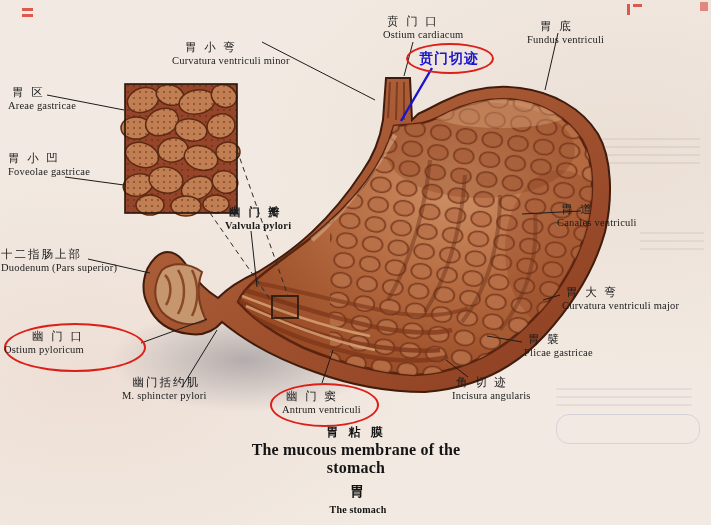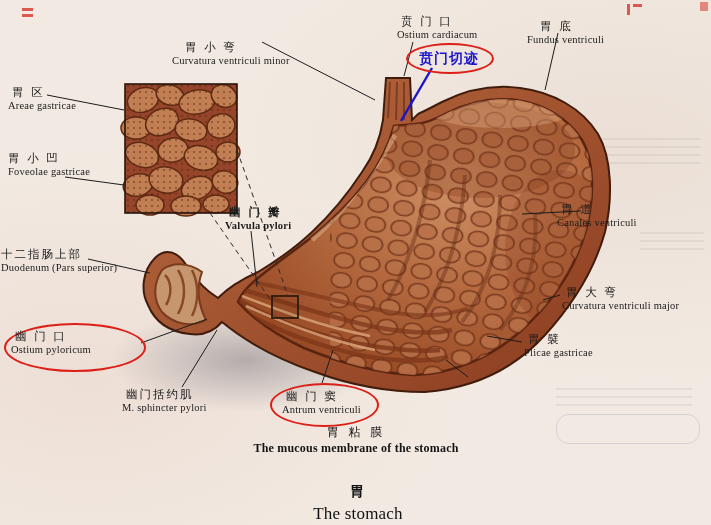--- a/index.html
+++ b/index.html
@@ -193,7 +193,7 @@
     <div class="en">Curvatura ventriculi minor</div>
   </div>
 
-  <div class="label" style="left:397px;top:15px;">
+  <div class="label" style="left:383px;top:15px;">
     <div class="zh i4">贲 门 口</div>
     <div class="en">Ostium cardiacum</div>
   </div>

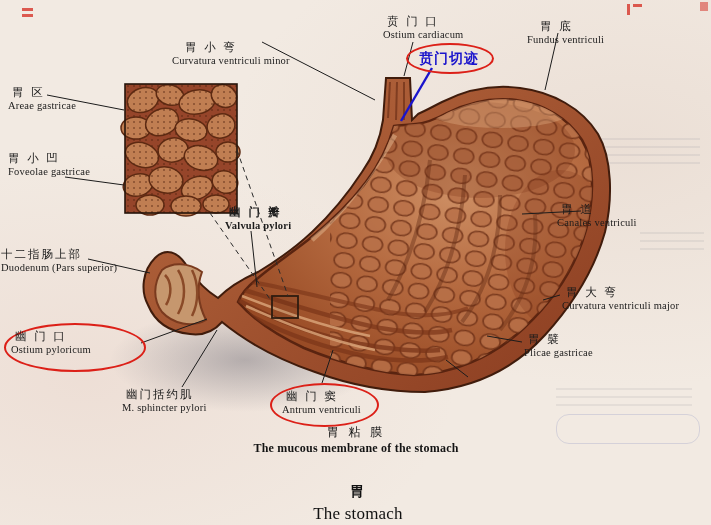--- a/index.html
+++ b/index.html
@@ -223,7 +223,7 @@
     <div class="en">Valvula pylori</div>
   </div>
 
-  <div class="label" style="left:11px;top:330px;">
+  <div class="label" style="left:4px;top:330px;text-align:right;">
     <div class="zh i4">幽 门 口</div>
     <div class="en">Ostium pyloricum</div>
   </div>

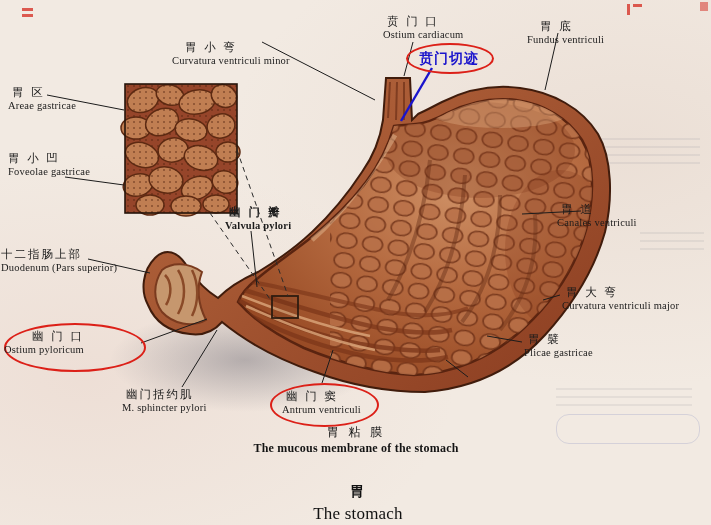--- a/index.html
+++ b/index.html
@@ -228,7 +228,7 @@
     <div class="en">Ostium pyloricum</div>
   </div>
 
-  <div class="label" style="left:122px;top:388px;">
+  <div class="label" style="left:122px;top:376px;text-align:center;">
     <div class="zh i4">幽门括约肌</div>
     <div class="en">M. sphincter pylori</div>
   </div>

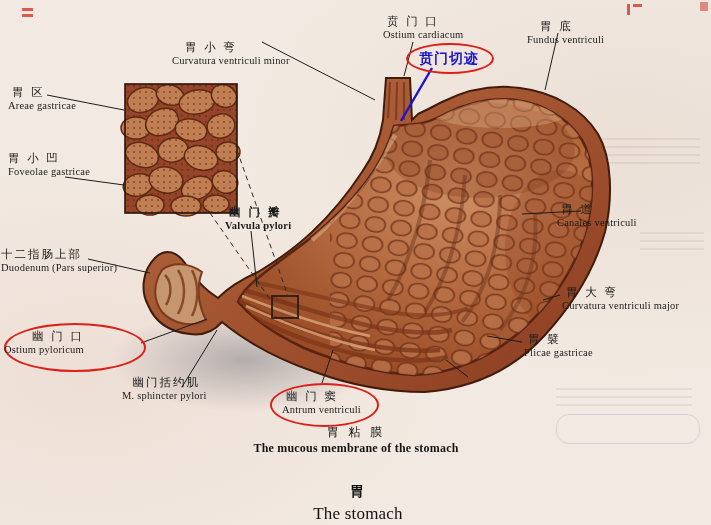--- a/index.html
+++ b/index.html
@@ -253,6 +253,10 @@
     <div class="en">Curvatura ventriculi major</div>
   </div>
 
+  <div class="label" style="left:452px;top:376px;">
+    <div class="zh i4">角 切 迹</div>
+    <div class="en">Incisura angularis</div>
+  </div>
 
   <div class="caption">
     <div class="zh">胃 粘 膜</div>

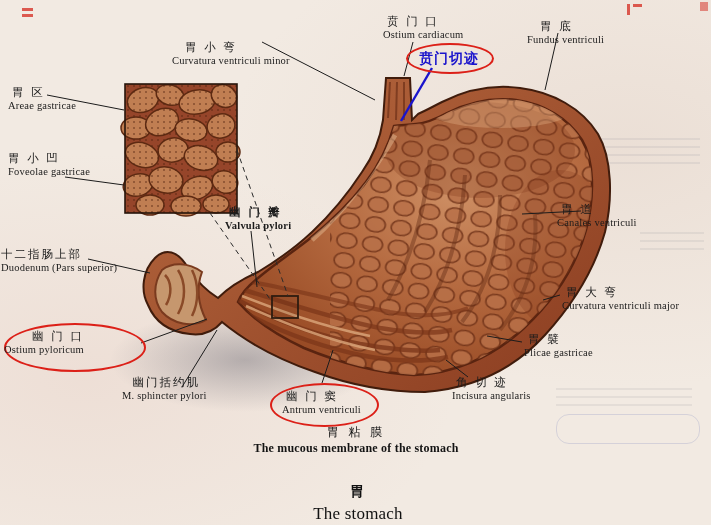--- a/index.html
+++ b/index.html
@@ -19,7 +19,7 @@
   .red-ellipse{position:absolute;border:2.2px solid #dc2018;border-radius:50%;}
   .notch{position:absolute;color:#1a14cc;font-weight:bold;font-size:14px;letter-spacing:1px;}
   .caption{position:absolute;left:228px;top:424px;width:256px;text-align:center;color:#141414;}
-  .caption .zh{font-weight:normal;font-size:12px;letter-spacing:3px;}
+  .caption .zh{font-weight:bold;font-size:12px;letter-spacing:3px;}
   .caption .en{font-weight:bold;font-size:12px;font-family:"Liberation Serif",serif;}
   .title{position:absolute;left:288px;top:483px;width:140px;text-align:center;color:#111;}
   .title .zh{font-weight:bold;font-size:14px;letter-spacing:2px;margin-bottom:3px;}

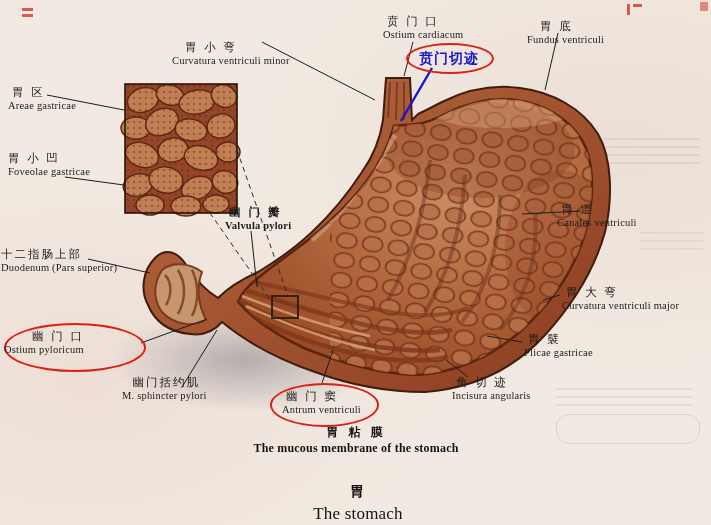--- a/index.html
+++ b/index.html
@@ -20,7 +20,7 @@
   .notch{position:absolute;color:#1a14cc;font-weight:bold;font-size:14px;letter-spacing:1px;}
   .caption{position:absolute;left:228px;top:424px;width:256px;text-align:center;color:#141414;}
   .caption .zh{font-weight:bold;font-size:12px;letter-spacing:3px;}
-  .caption .en{font-weight:bold;font-size:12px;font-family:"Liberation Serif",serif;}
+  .caption .en{font-weight:bold;font-size:16px;font-family:"Liberation Serif",serif;}
   .title{position:absolute;left:288px;top:483px;width:140px;text-align:center;color:#111;}
   .title .zh{font-weight:bold;font-size:14px;letter-spacing:2px;margin-bottom:3px;}
   .title .en{font-weight:normal;font-size:17px;font-family:"Liberation Serif",serif;}

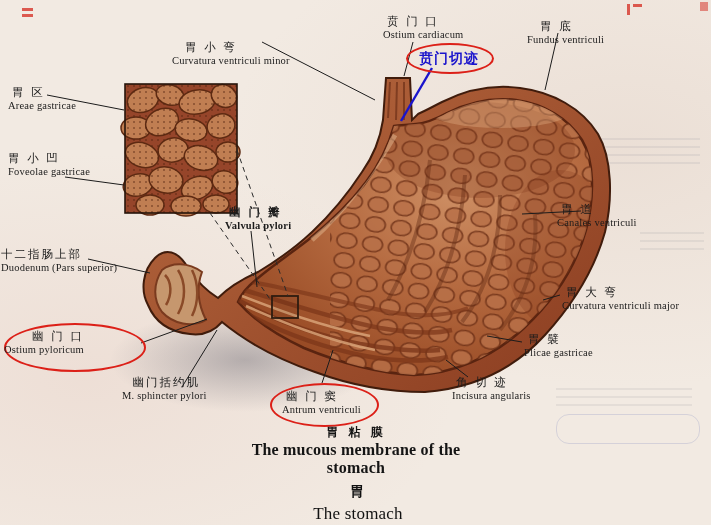--- a/index.html
+++ b/index.html
@@ -23,7 +23,7 @@
   .caption .en{font-weight:bold;font-size:16px;font-family:"Liberation Serif",serif;}
   .title{position:absolute;left:288px;top:483px;width:140px;text-align:center;color:#111;}
   .title .zh{font-weight:bold;font-size:14px;letter-spacing:2px;margin-bottom:3px;}
-  .title .en{font-weight:normal;font-size:17px;font-family:"Liberation Serif",serif;}
+  .title .en{font-weight:bold;font-size:10px;font-family:"Liberation Serif",serif;}
   .pm{position:absolute;background:#d4281e;opacity:.75;}
   .artifact{position:absolute;opacity:.13;background:repeating-linear-gradient(180deg,#8a8a96 0 2px,transparent 2px 8px);filter:blur(.6px);}
   .artifact-box{position:absolute;border:1px solid rgba(70,90,170,.28);border-radius:13px;opacity:.6;}

